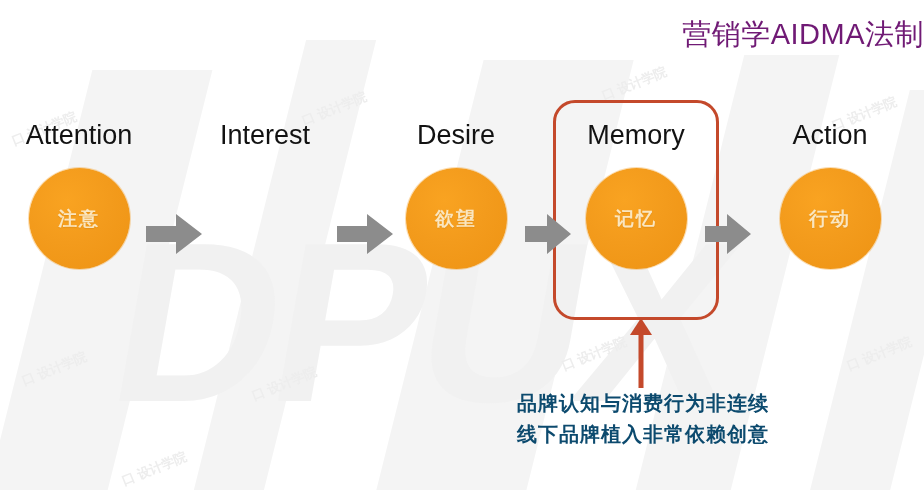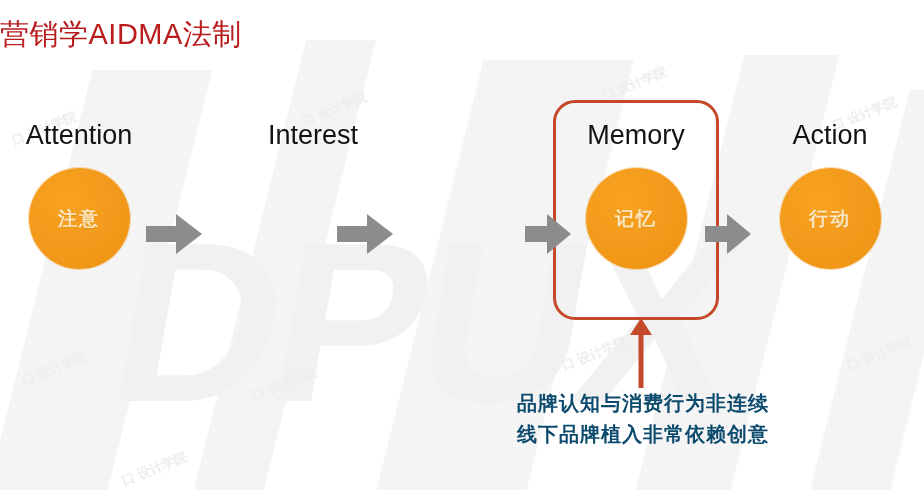--- a/index.html
+++ b/index.html
@@ -72,11 +72,11 @@
     left: 0;
     top: 16px;
     width: 924px;
-    text-align: left;
+    text-align: right;
     font-size: 29px;
     line-height: 36px;
     font-weight: normal;
-    color: #b91c1c;
+    color: #701a75;
     letter-spacing: 0.5px;
     z-index: 6;
   }

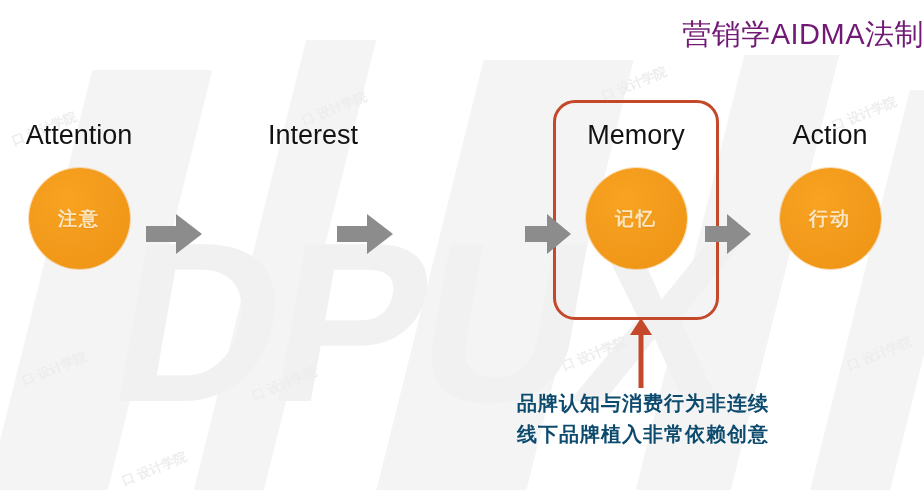--- a/index.html
+++ b/index.html
@@ -145,7 +145,7 @@
 
   
   #stage-attention { left: -6px; }
-  #stage-interest  { left: 188px; text-align: right; }
+  #stage-interest  { left: 180px; }
   #stage-desire    { left: 371px; }
   #stage-memory    { left: 551px; }
   #stage-action    { left: 745px; }

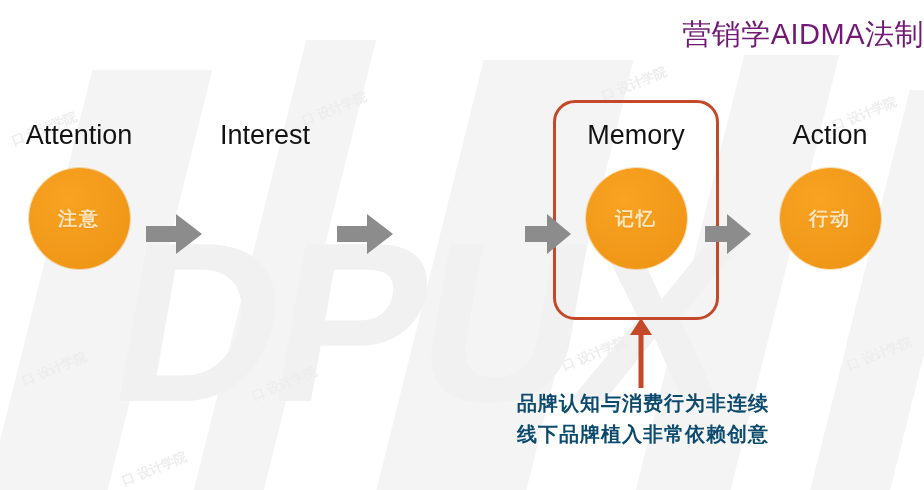--- a/index.html
+++ b/index.html
@@ -229,6 +229,14 @@
       <div class="stage-en">Interest</div>
     </div>
 
+    <div class="stage" id="stage-desire">
+      <div class="stage-en">Desire</div>
+      <div class="circle-wrap">
+        <div class="stage-circle">
+          <span class="stage-cn">欲望</span>
+        </div>
+      </div>
+    </div>
 
     <div class="stage" id="stage-action">
       <div class="stage-en">Action</div>

